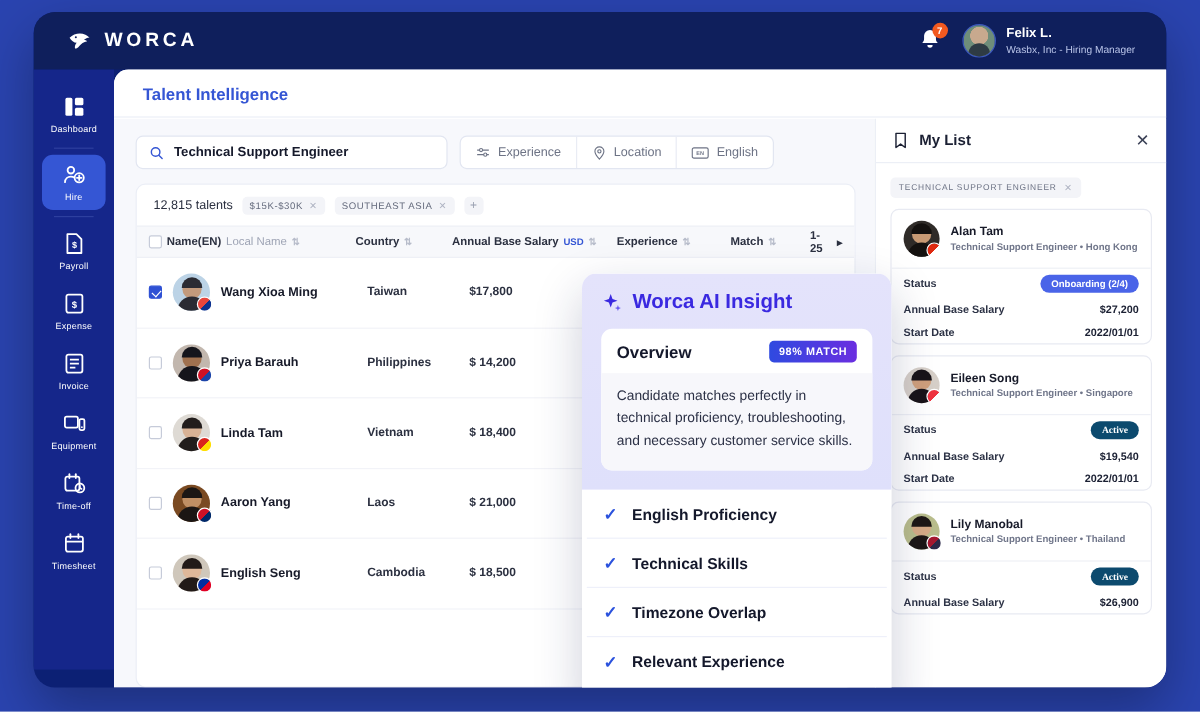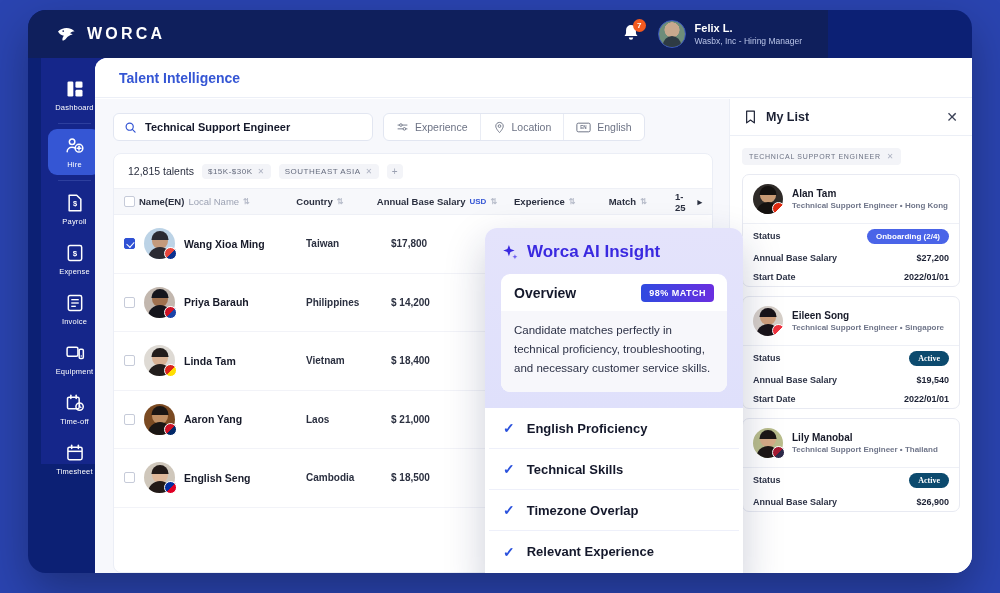--- a/index.html
+++ b/index.html
@@ -24,7 +24,7 @@
   
   .topbar {
     position: absolute; left: 0; top: 0;
-    width: 800px; height: 48px;
+    width: 944px; height: 48px;
     background: #0f1f5c;
     display: flex; align-items: center;
   }

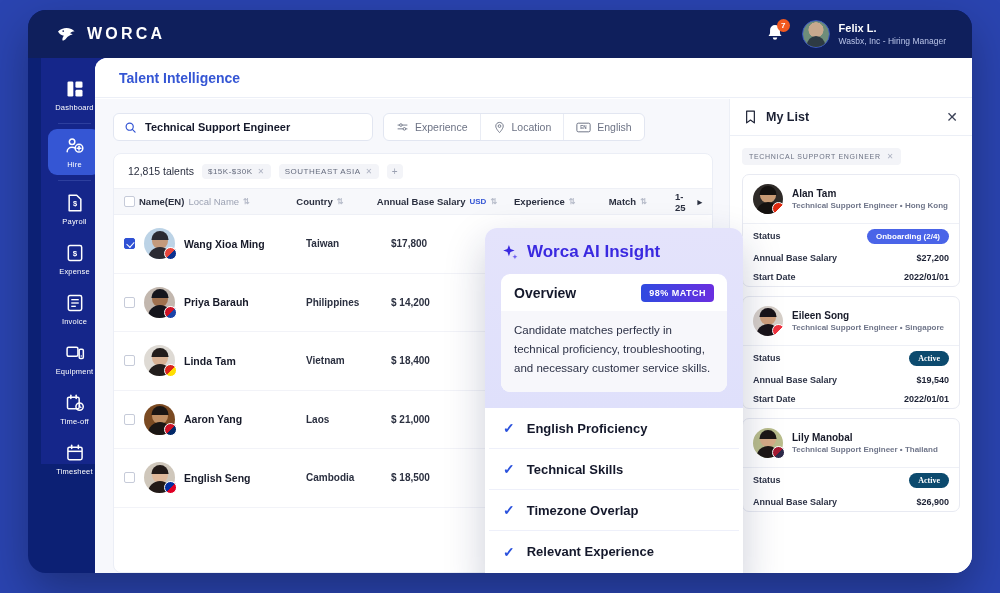--- a/index.html
+++ b/index.html
@@ -62,8 +62,8 @@
 
   
   .sidebar {
-    position: absolute; left: 13px; top: 48px;
-    width: 67px; height: 406px;
+    position: absolute; left: 0; top: 48px;
+    width: 67px; height: 500px;
     background: #15268a;
     padding-top: 14px;
   }

